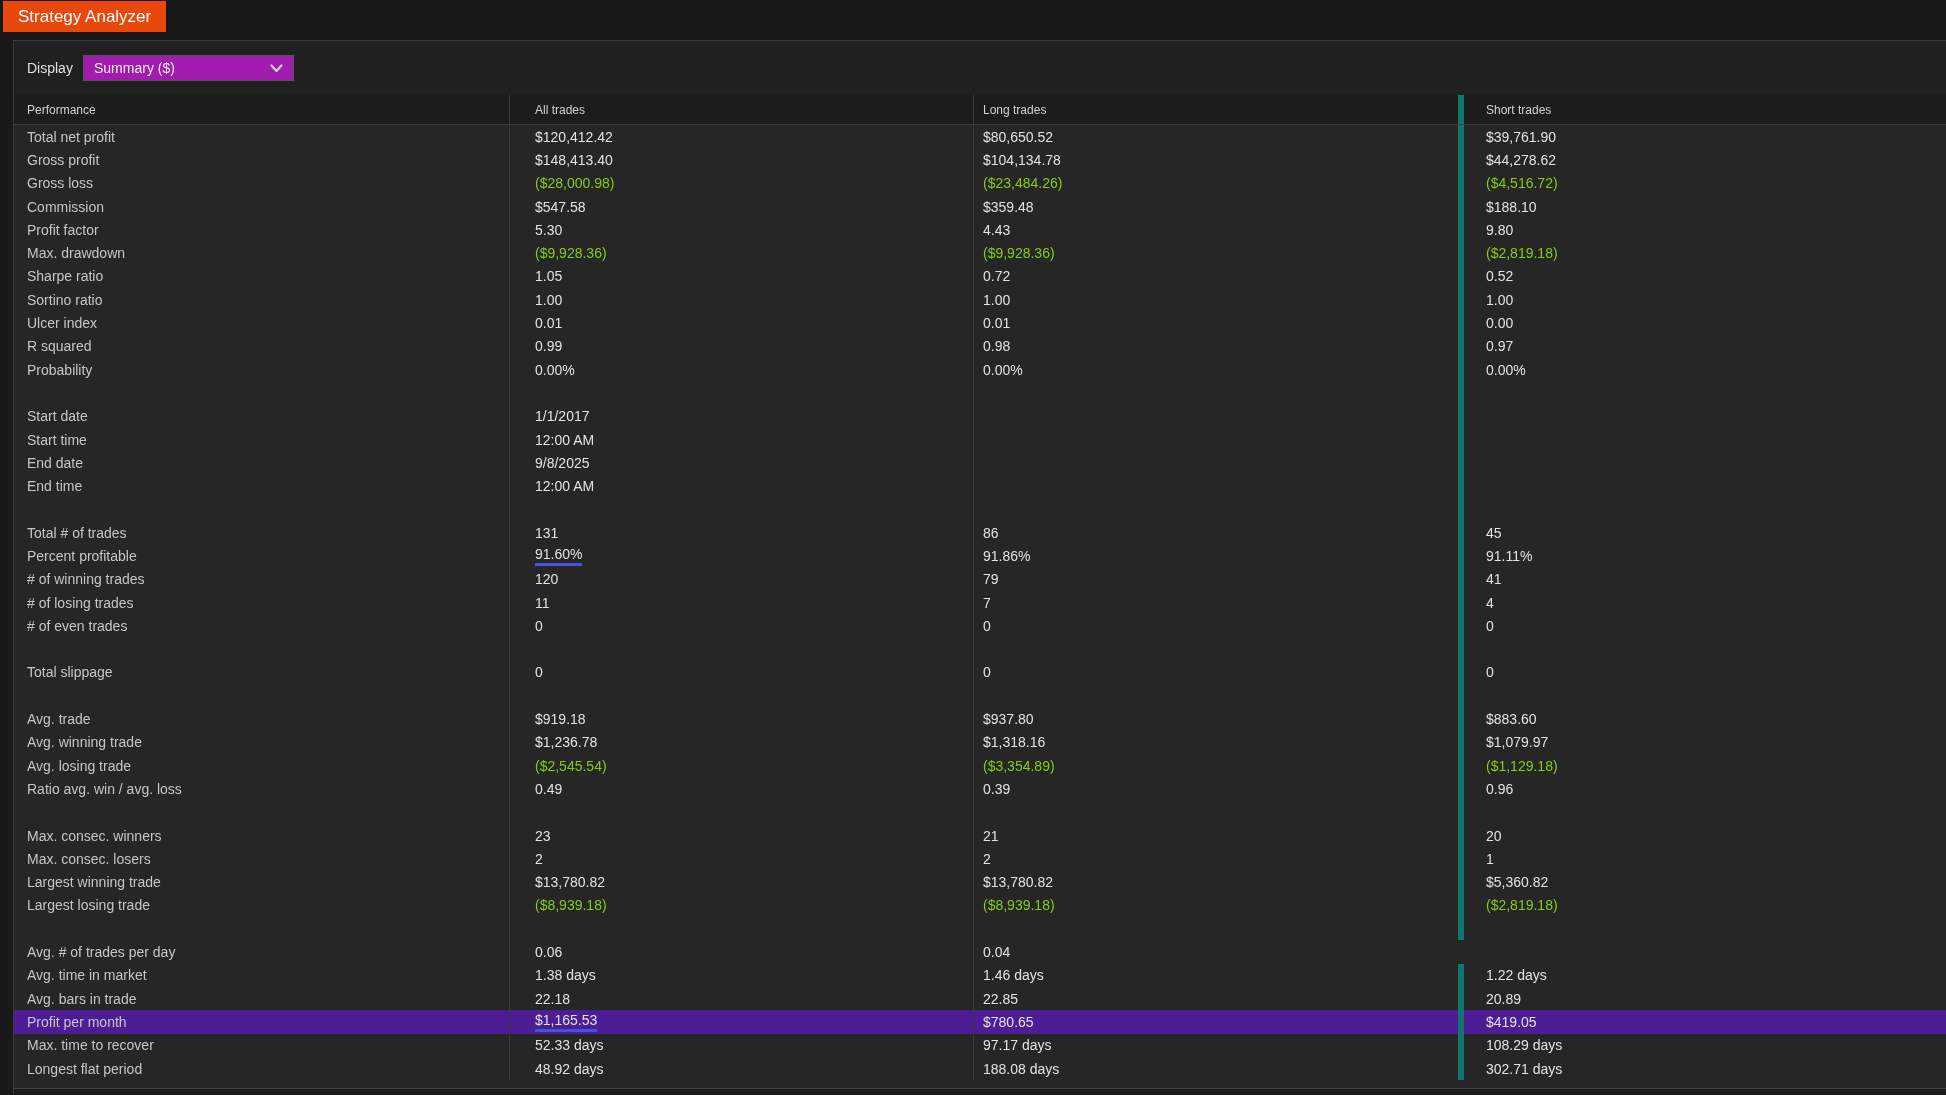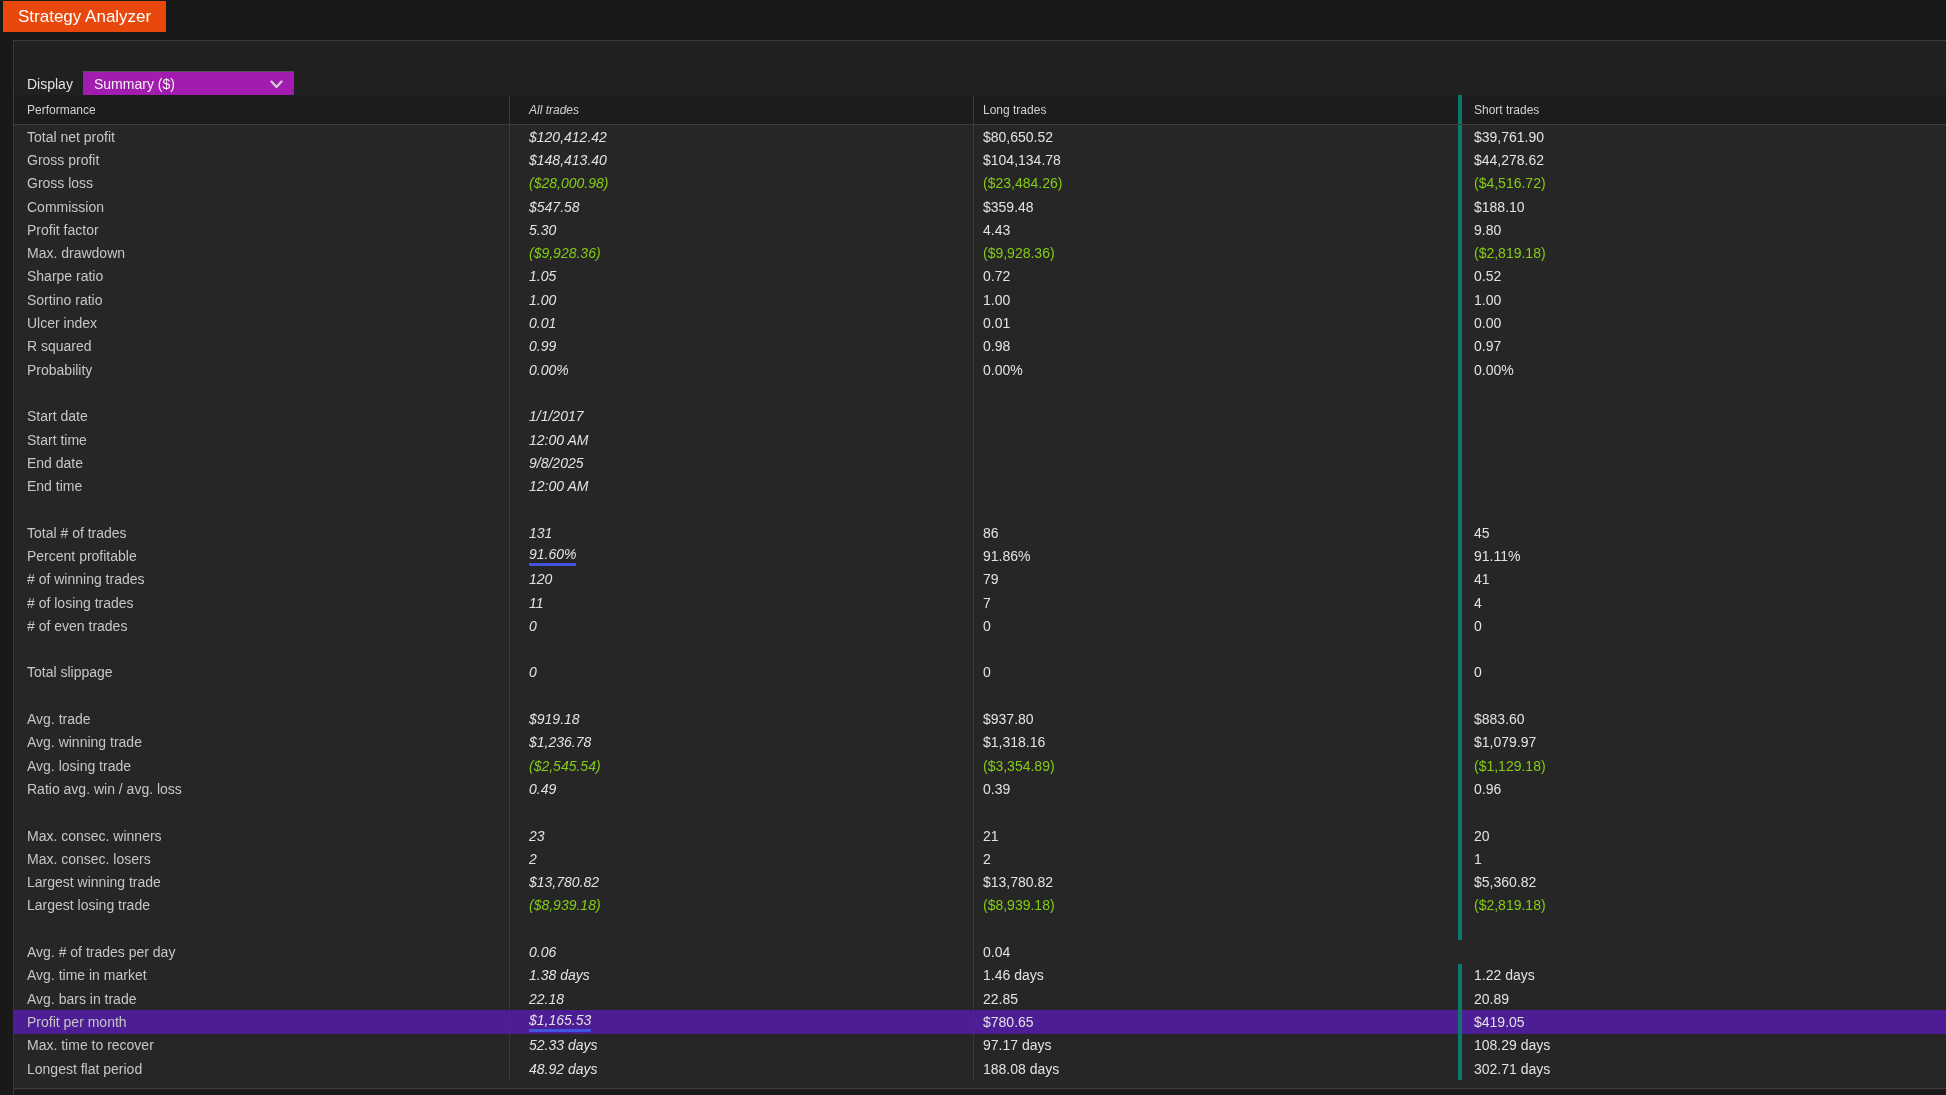--- a/index.html
+++ b/index.html
@@ -22,7 +22,7 @@
     background:#202020;border-top:1px solid #3a3a3a;border-left:1px solid #3a3a3a;
     box-sizing:border-box;
   }
-  .toolbar{position:absolute;left:0;top:16px;width:100%;height:54px;text-align:center;}
+  .toolbar{position:absolute;left:0;top:0;width:100%;height:54px;text-align:center;}
   .display-label{
     position:absolute;left:13px;top:0;height:54px;line-height:54px;
     color:#e0e0e0;font-size:14px;

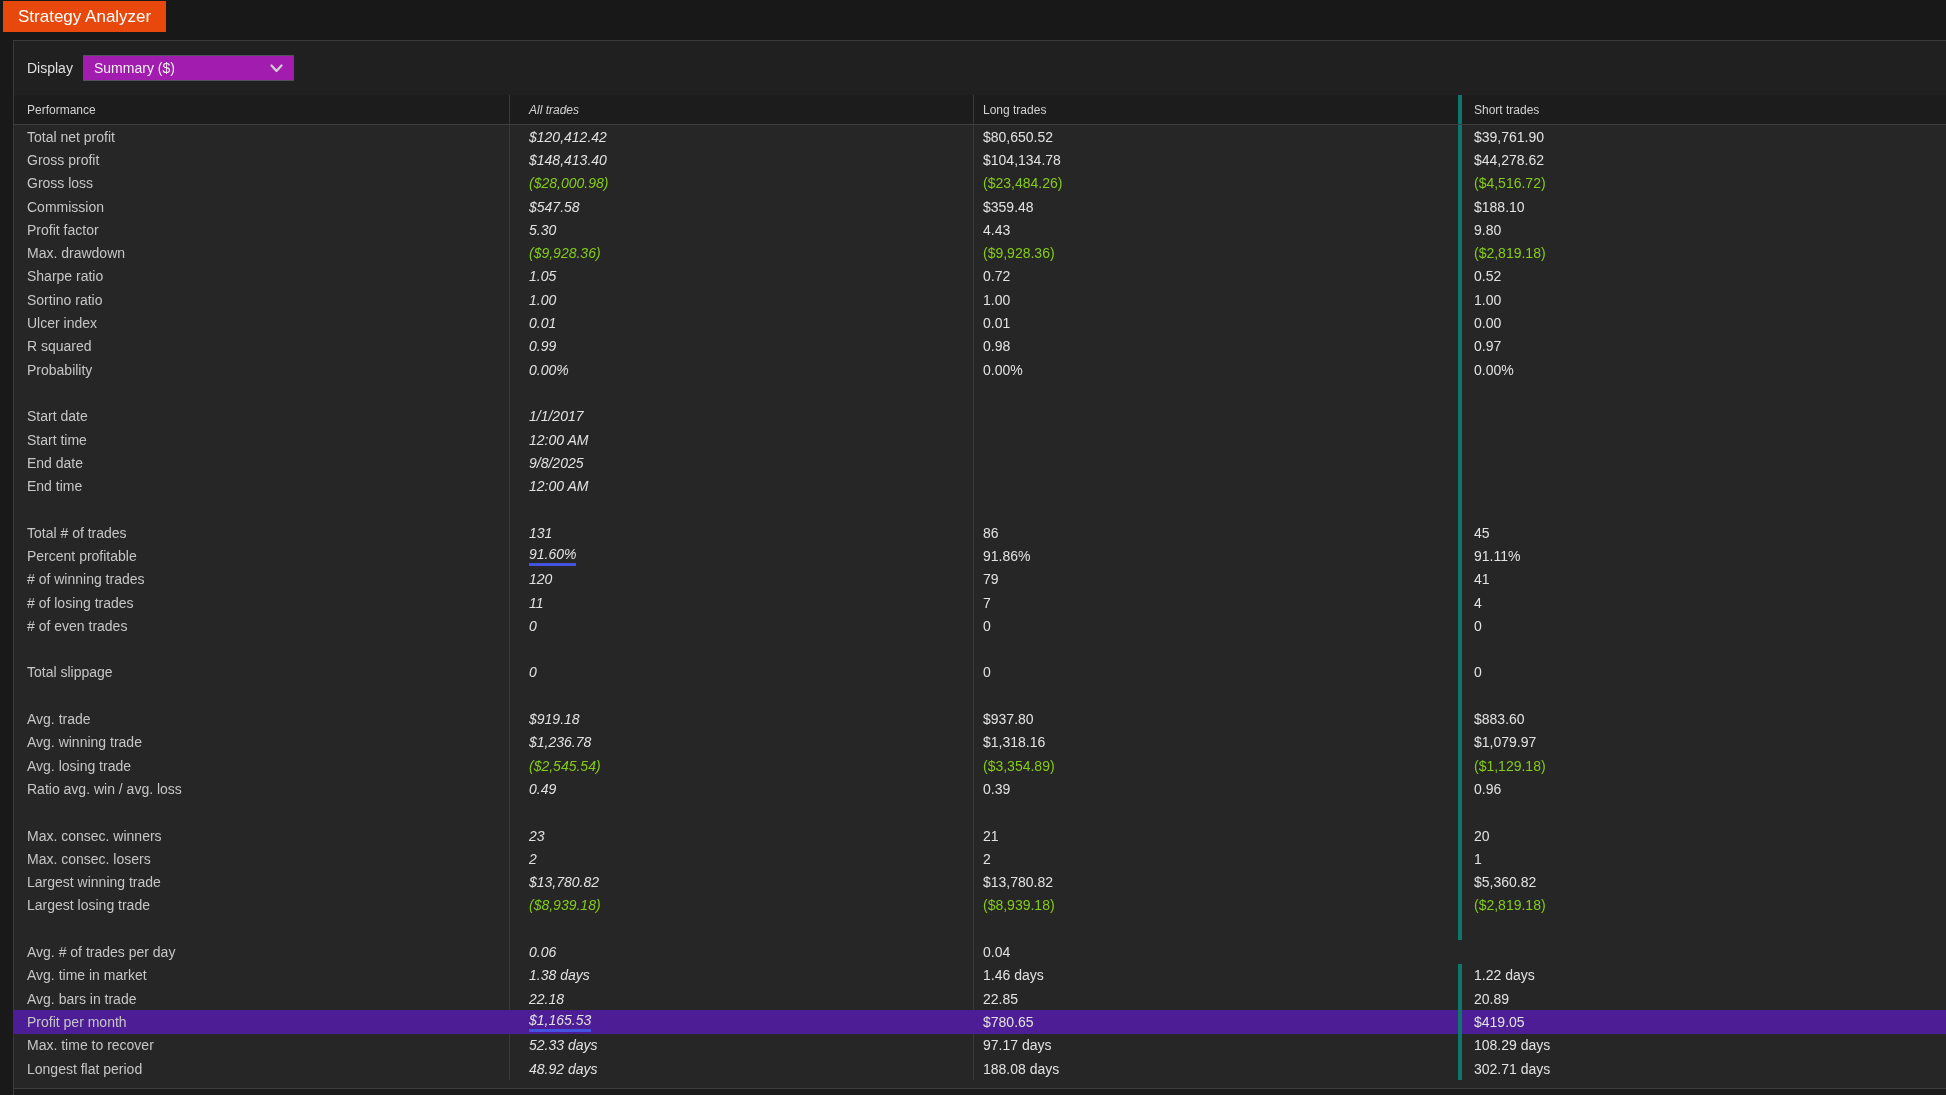--- a/index.html
+++ b/index.html
@@ -42,7 +42,7 @@
   }
   .hcell{display:flex;align-items:center;box-sizing:border-box;}
   .c1{width:495px;padding-left:13px;}
-  .c2{width:464px;padding-left:19px;border-left:1px solid #3a3a3a;font-style:italic;}
+  .c2{width:464px;padding-left:25px;border-left:1px solid #3a3a3a;}
   .c3{width:485px;padding-left:9px;border-left:1px solid #3a3a3a;}
   .c4{width:469px;padding-left:12px;border-left:4px solid #0f766e;}
   .tbody{position:relative;}

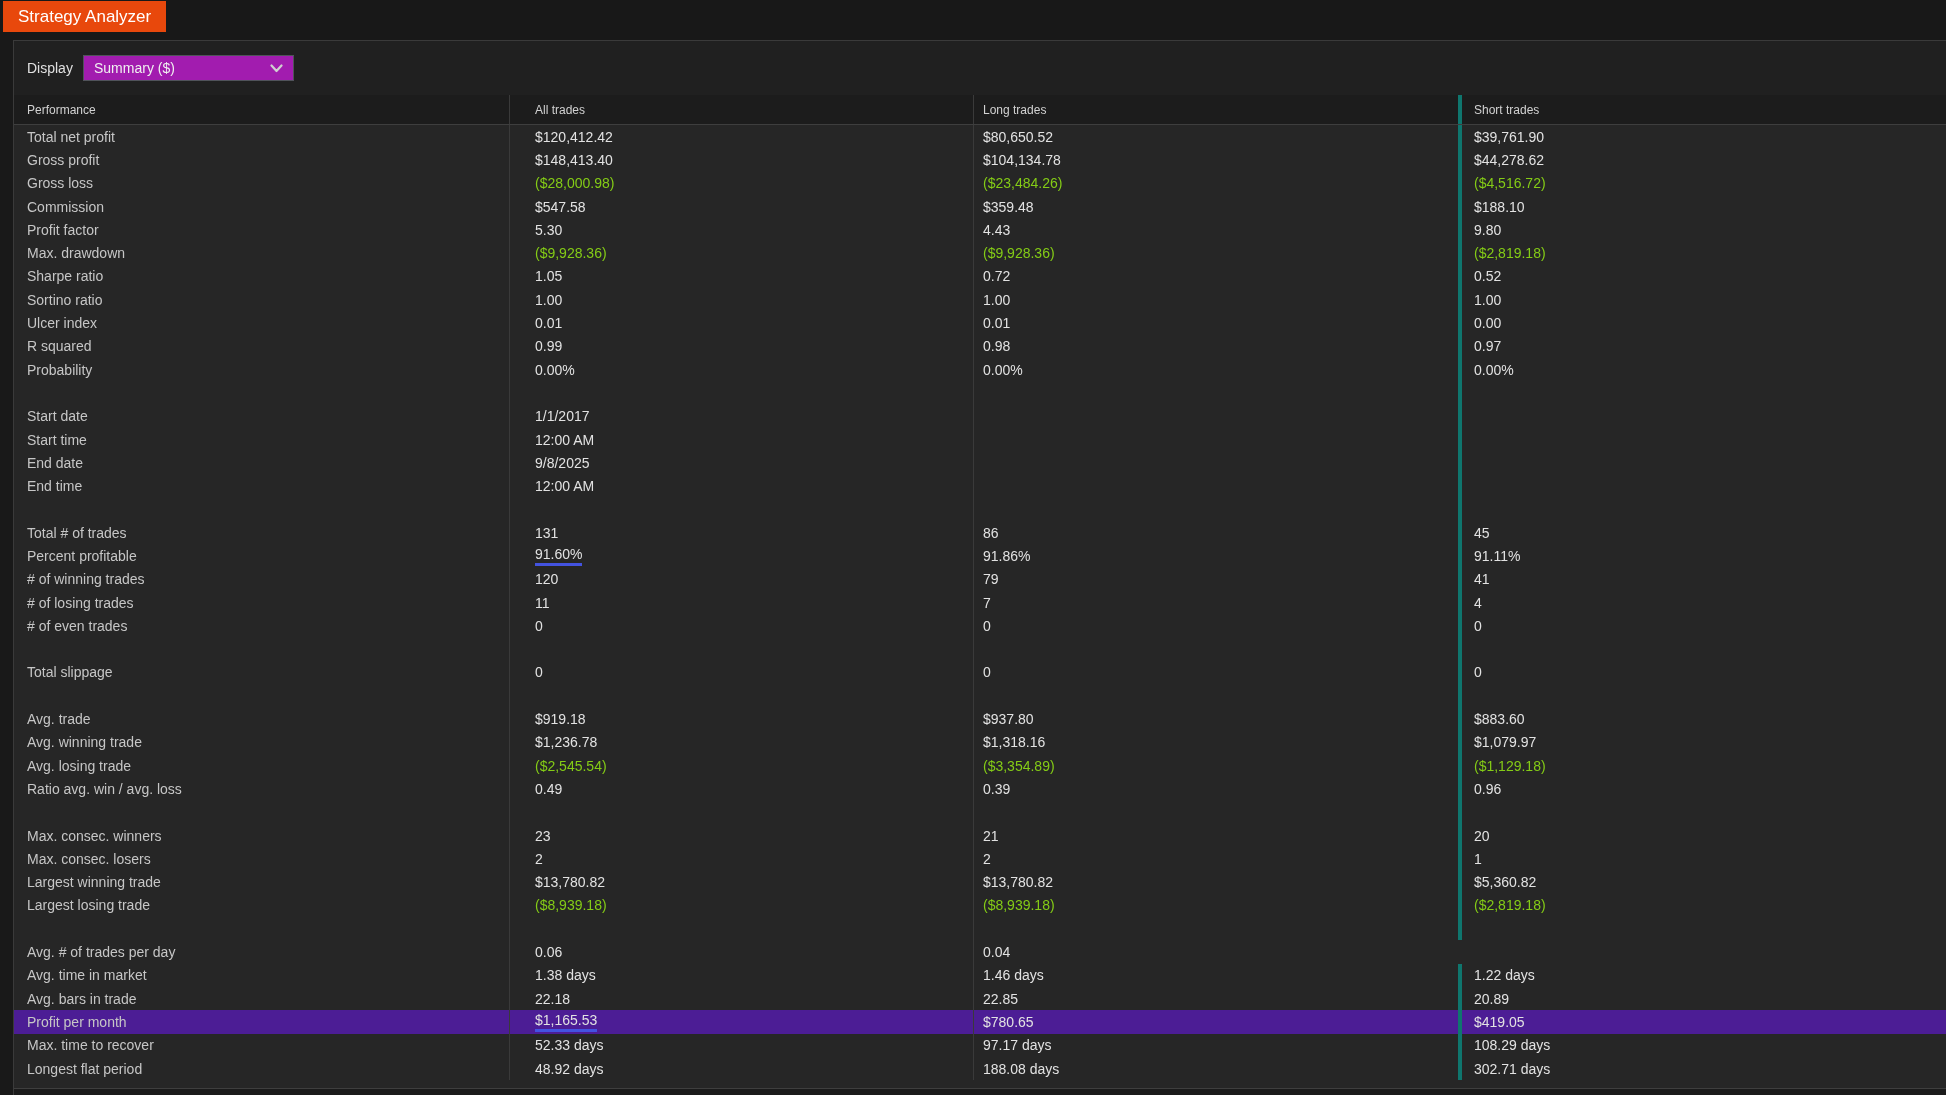--- a/index.html
+++ b/index.html
@@ -44,7 +44,7 @@
   .c1{width:495px;padding-left:13px;}
   .c2{width:464px;padding-left:25px;border-left:1px solid #3a3a3a;}
   .c3{width:485px;padding-left:9px;border-left:1px solid #3a3a3a;}
-  .c4{width:469px;padding-left:12px;border-left:4px solid #0f766e;}
+  .c4{width:469px;padding-left:22px;border-left:6px solid #0f766e;}
   .tbody{position:relative;}
   .trow{display:flex;height:23.3px;box-sizing:border-box;}
   .trow.hl{background:#4c1d95;}

